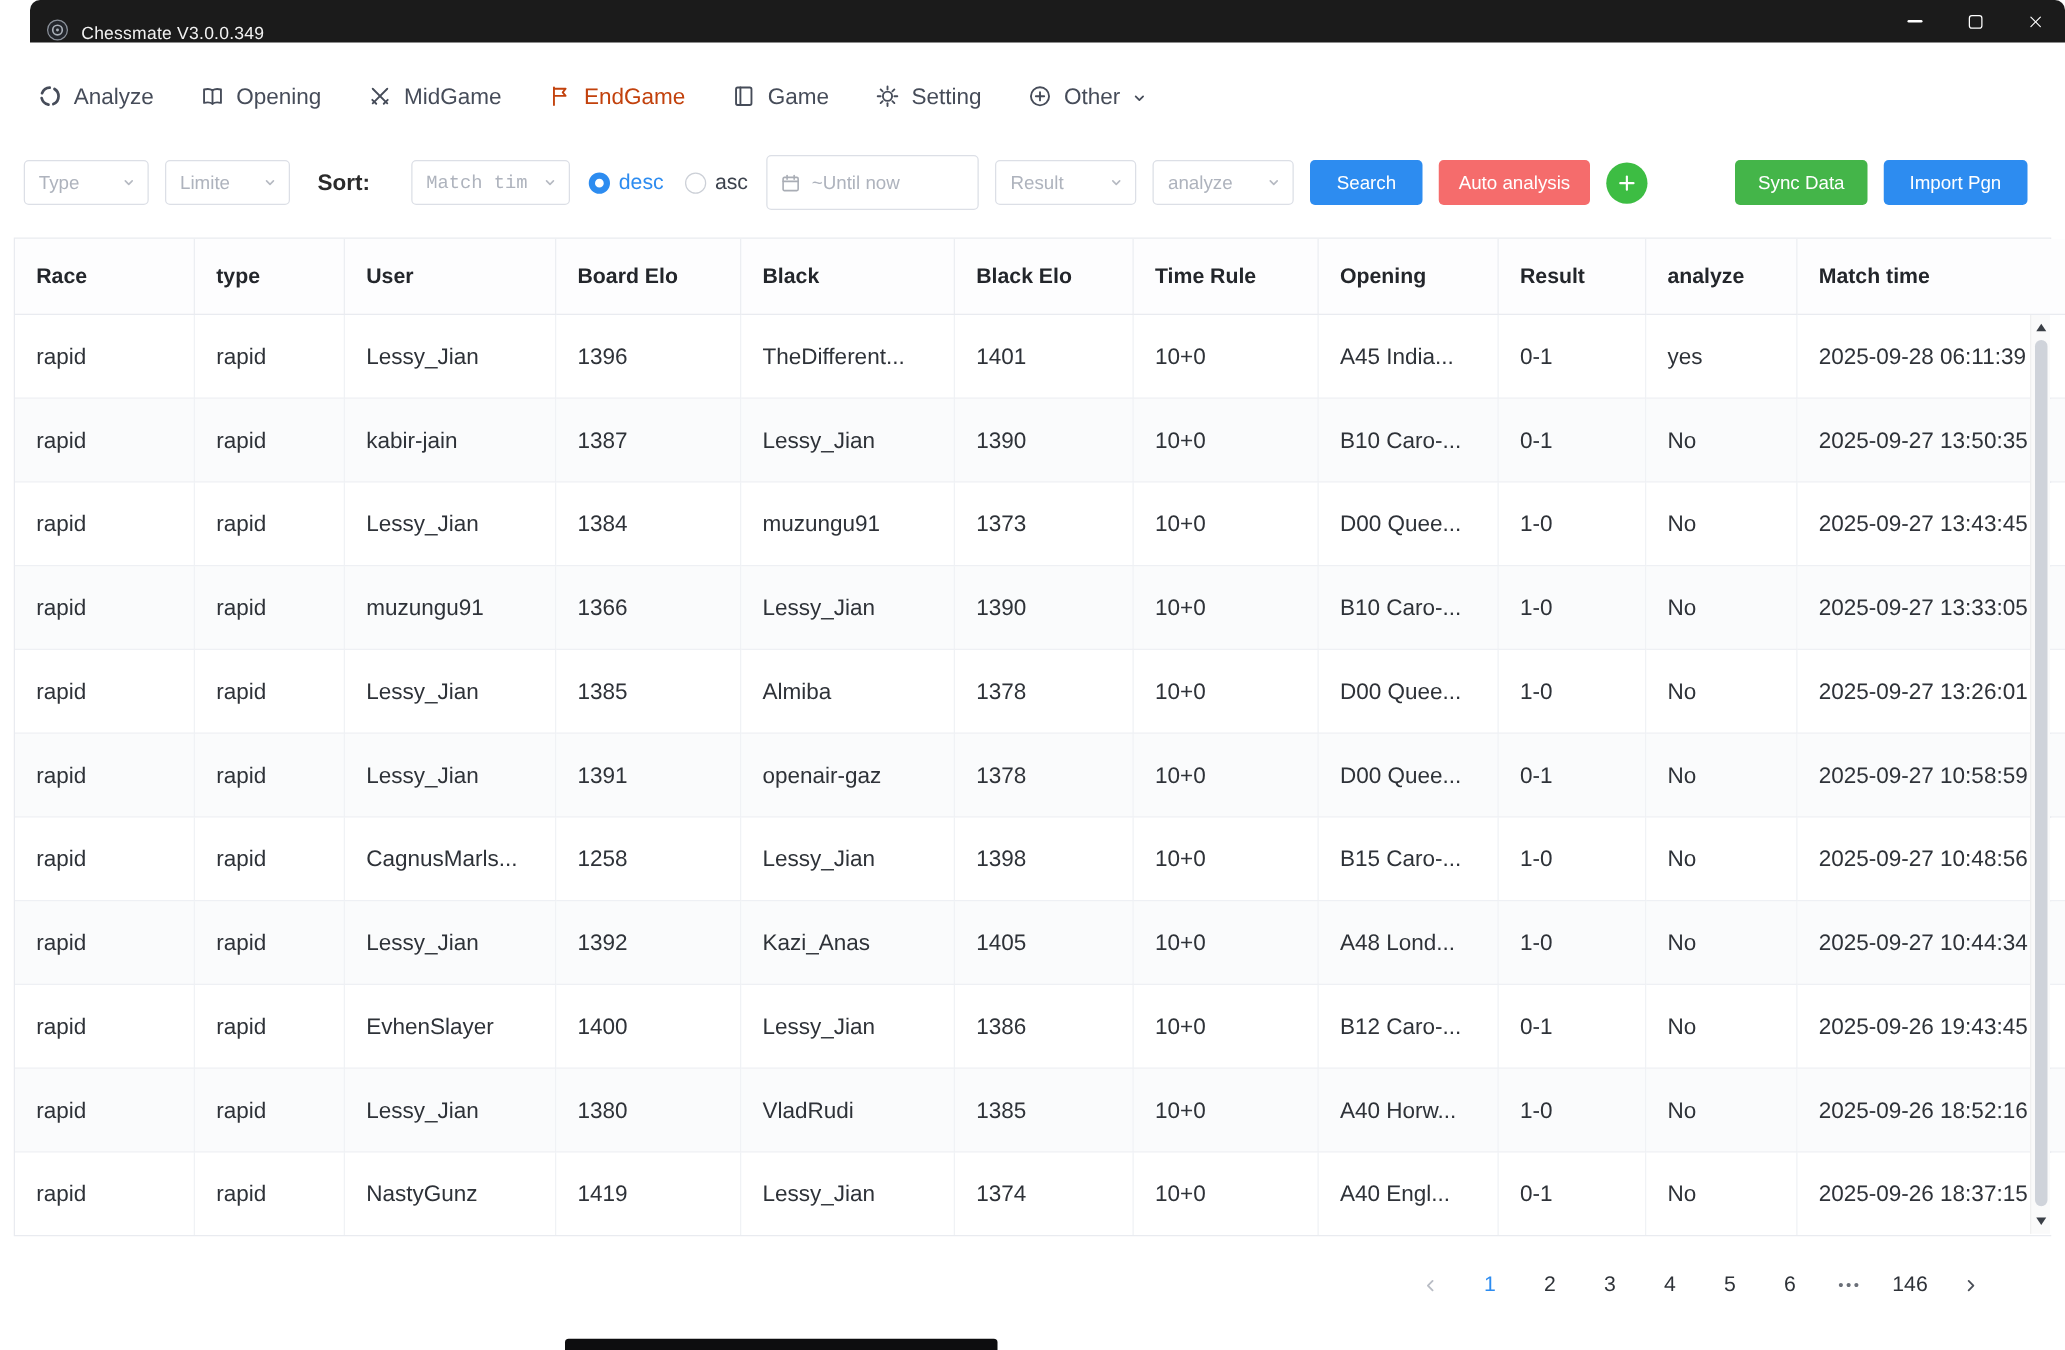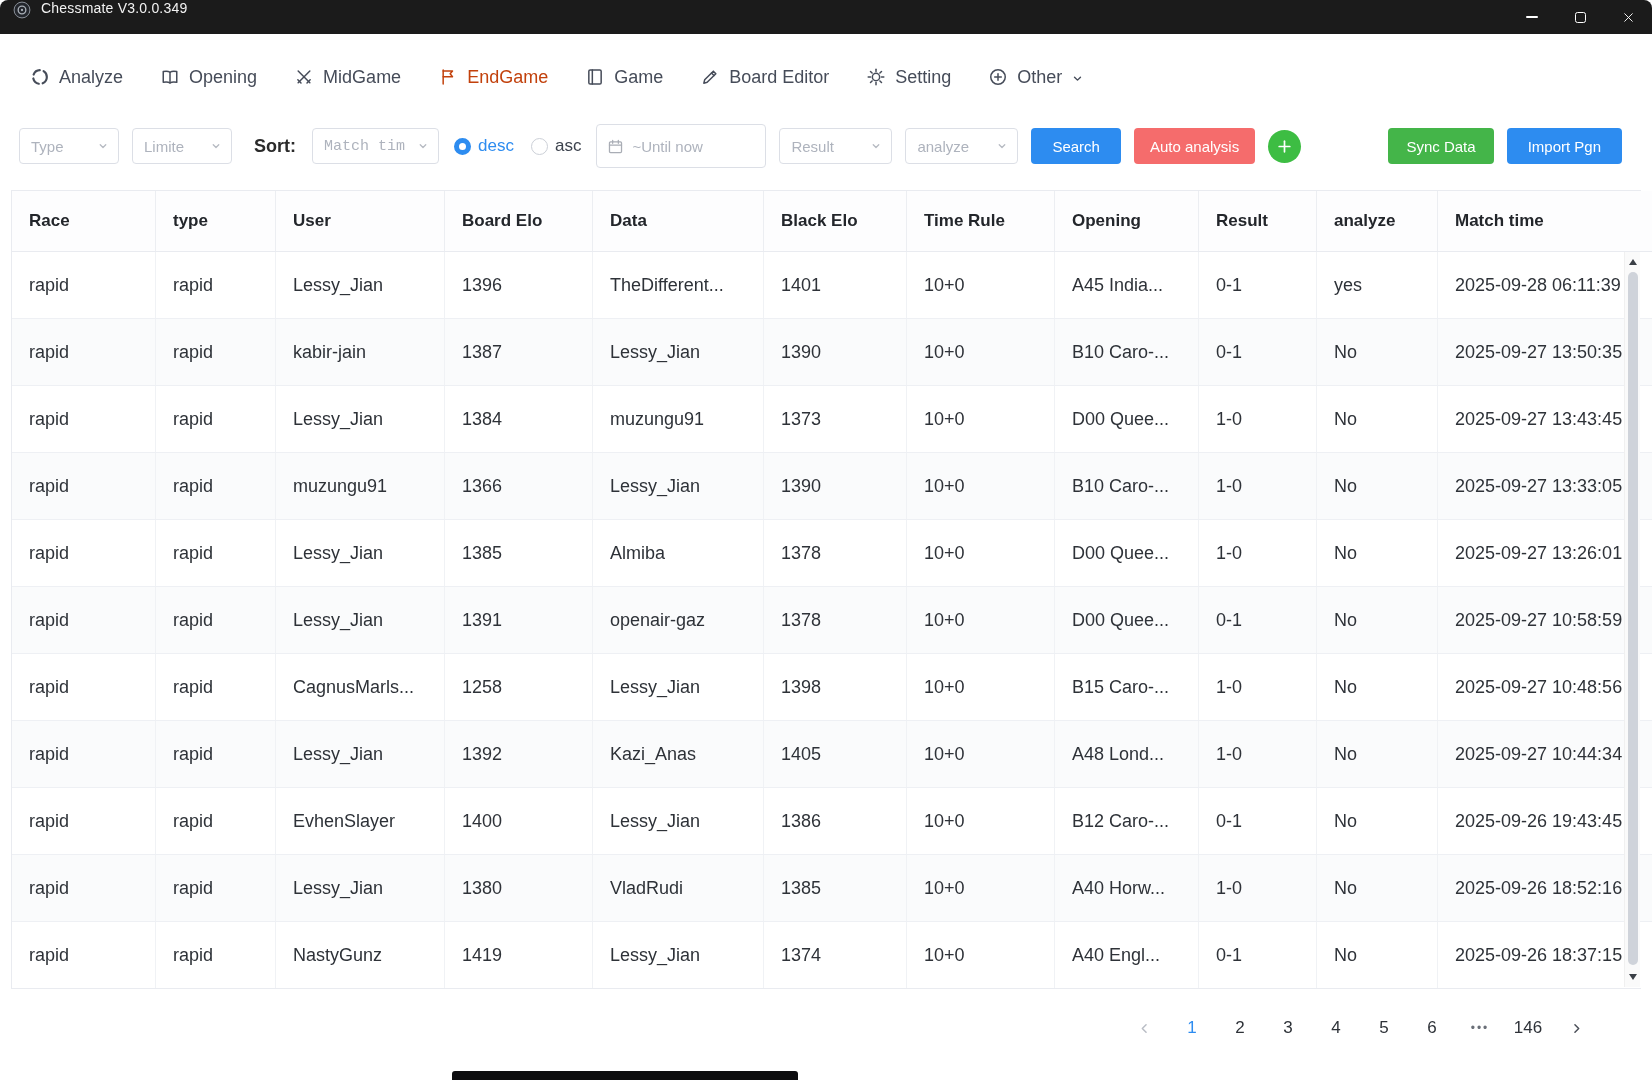--- a/index.html
+++ b/index.html
@@ -12,8 +12,8 @@
   [data-interactable="true"]{cursor:pointer;}
 
   
-  .titlebar{height:34px;background:var(--titlebar);display:flex;align-items:flex-start;
-    padding-left:12px;color:#fff;border-radius:8px 8px 0 0;}
+  .titlebar{height:34px;background:var(--titlebar);display:flex;align-items:flex-end;
+    padding-left:12px;color:#fff;border-radius:8px 8px 0 0;margin-left:24px;}
   .app-logo{width:20px;height:20px;margin-right:9px;}
   .app-logo svg{width:20px;height:20px;display:block;}
   .title-text{font-size:14px;color:#f2f2f2;letter-spacing:.2px;}

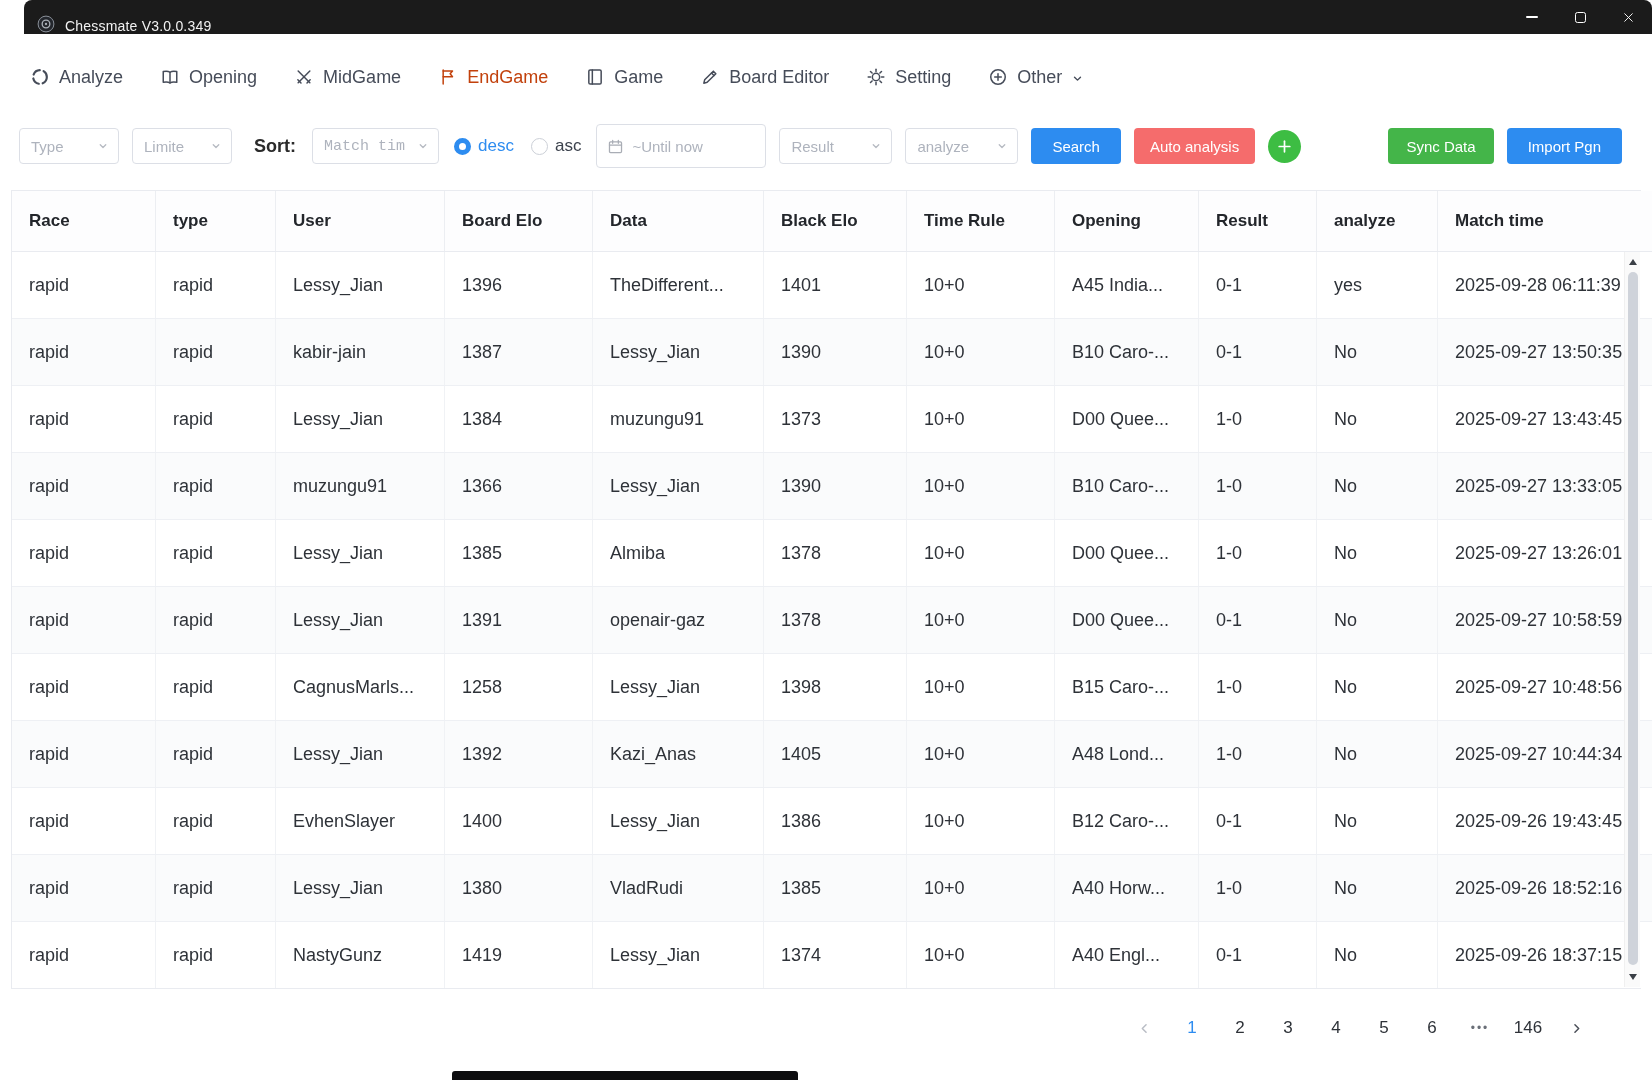--- a/index.html
+++ b/index.html
@@ -167,15 +167,6 @@
     <div class="tab " data-interactable="true">
       <span class="tab-icon" data-interactable="false">
         <svg viewBox="0 0 24 24" fill="none" stroke="currentColor" stroke-width="1.8" stroke-linecap="round" stroke-linejoin="round">
-          <path d="M4.6 19.4l1-4L16 5l3 3L8.6 18.4l-4 1z"></path>
-          <line x1="13.8" y1="7.2" x2="16.8" y2="10.2"></line>
-        </svg>
-      </span>
-      <span class="tab-label" data-interactable="false">Board Editor</span>
-    </div>
-    <div class="tab " data-interactable="true">
-      <span class="tab-icon" data-interactable="false">
-        <svg viewBox="0 0 24 24" fill="none" stroke="currentColor" stroke-width="1.8" stroke-linecap="round" stroke-linejoin="round">
           <circle cx="12" cy="12" r="4.4"></circle>
           <line x1="12" y1="2.6" x2="12" y2="5.4"></line>
           <line x1="12" y1="18.6" x2="12" y2="21.4"></line>

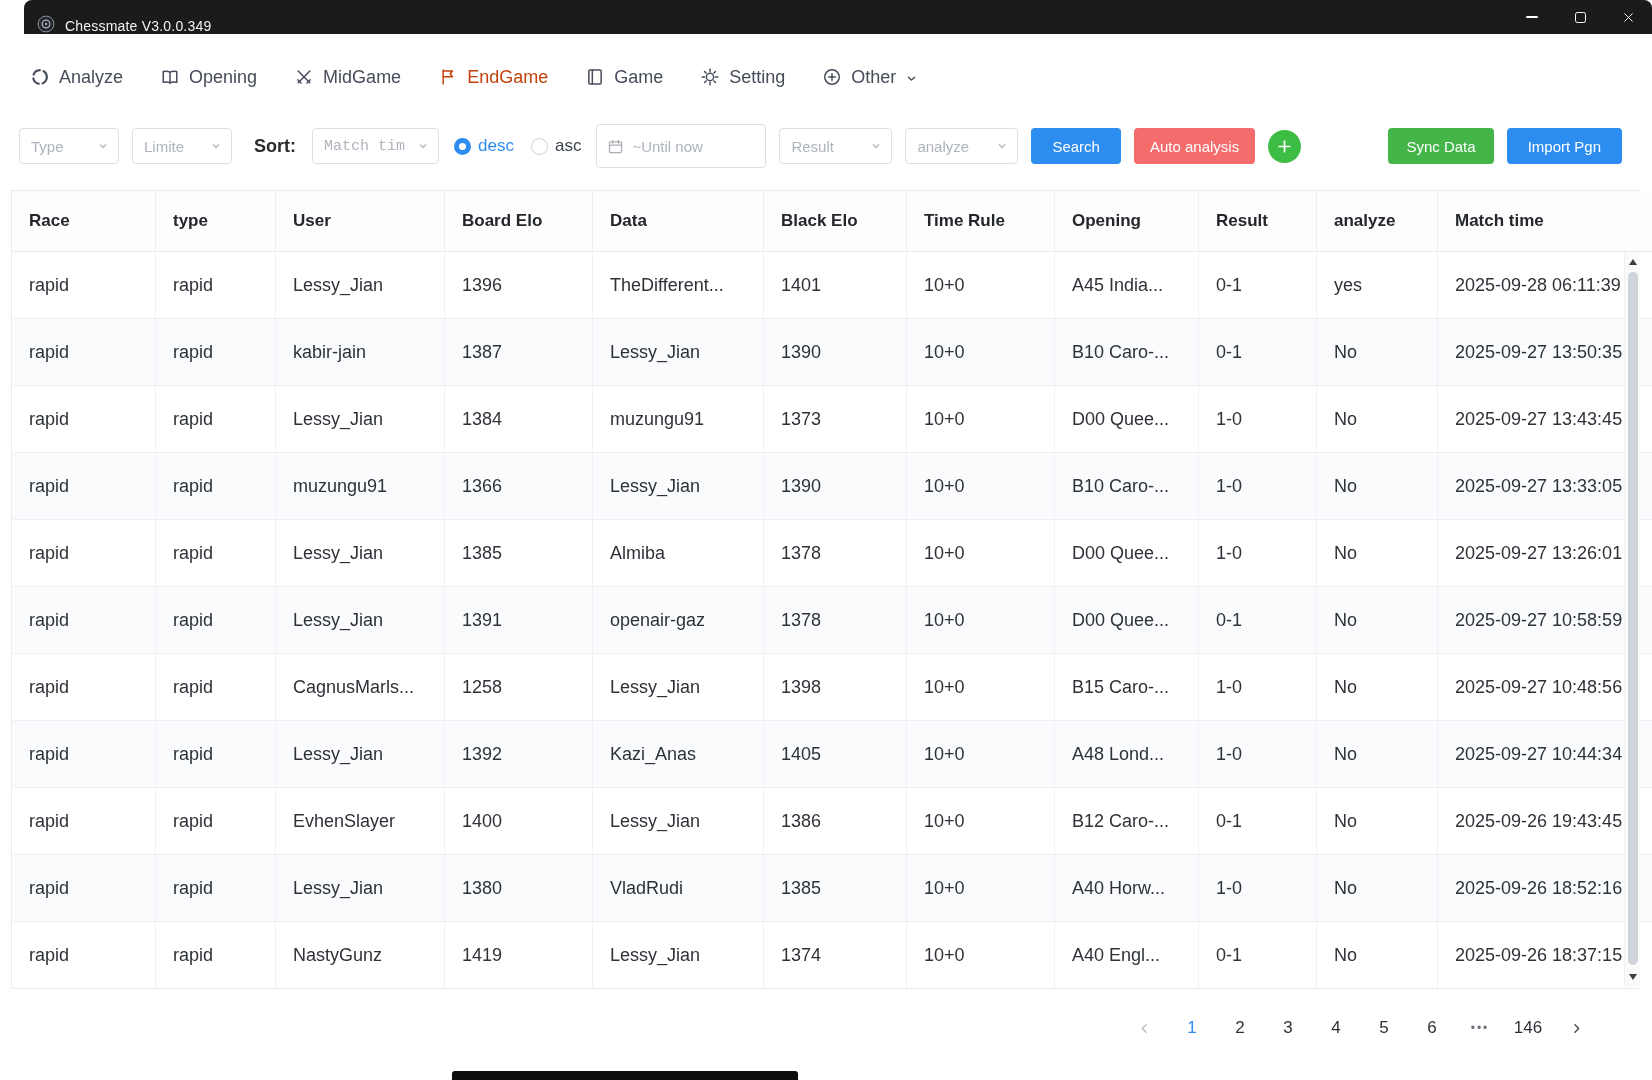--- a/index.html
+++ b/index.html
@@ -38,7 +38,7 @@
     justify-content:space-between;padding:0 9px 0 11px;font-size:15px;color:#aeb3bd;background:#fff;box-sizing:border-box;}
   .sel-caret svg{width:12px;height:12px;display:block;color:#b6bac2;}
   .w-type{width:100px;} .w-limit{width:100px;} .w-sort{width:127px;font-family:Liberation Mono, monospace;} .w-result{width:113px;} .w-analyze{width:113px;}
-  .sort-label{font-size:18px;font-weight:bold;color:#2b2b2b;margin:0 3px 0 9px;}
+  .sort-label{font-size:18px;font-weight:bold;color:#2b2b2b;margin:0 20px 0 9px;}
   .radio-group{display:flex;align-items:center;gap:7px;margin:0 2px;}
   .radio{width:17px;height:17px;border-radius:50%;box-sizing:border-box;background:#fff;}
   .radio.checked{border:5px solid var(--primary);}

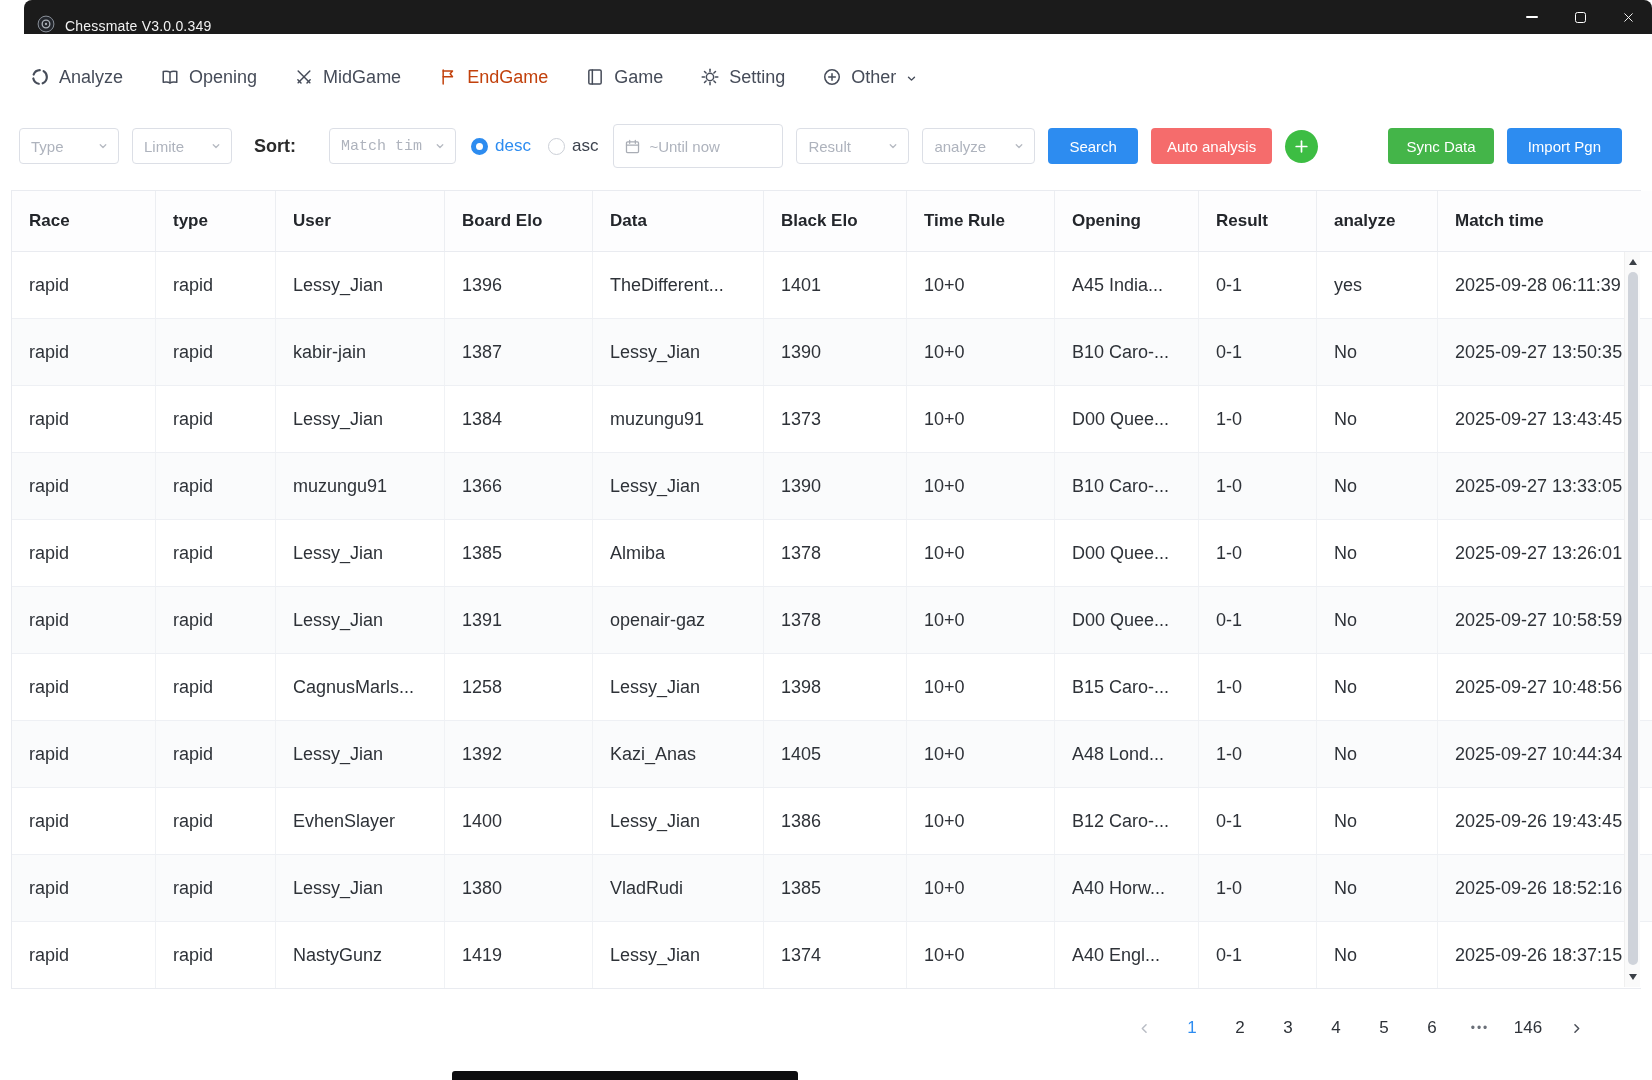--- a/index.html
+++ b/index.html
@@ -281,7 +281,7 @@
           <th data-interactable="false" style="width: 102px;">type</th>
           <th data-interactable="false" style="width: 151px;">User</th>
           <th data-interactable="false" style="width: 130px;">Board Elo</th>
-          <th data-interactable="false" style="width: 153px;">Data</th>
+          <th data-interactable="false" style="width: 153px;">Black</th>
           <th data-interactable="false" style="width: 125px;">Black Elo</th>
           <th data-interactable="false" style="width: 130px;">Time Rule</th>
           <th data-interactable="false" style="width: 126px;">Opening</th>

